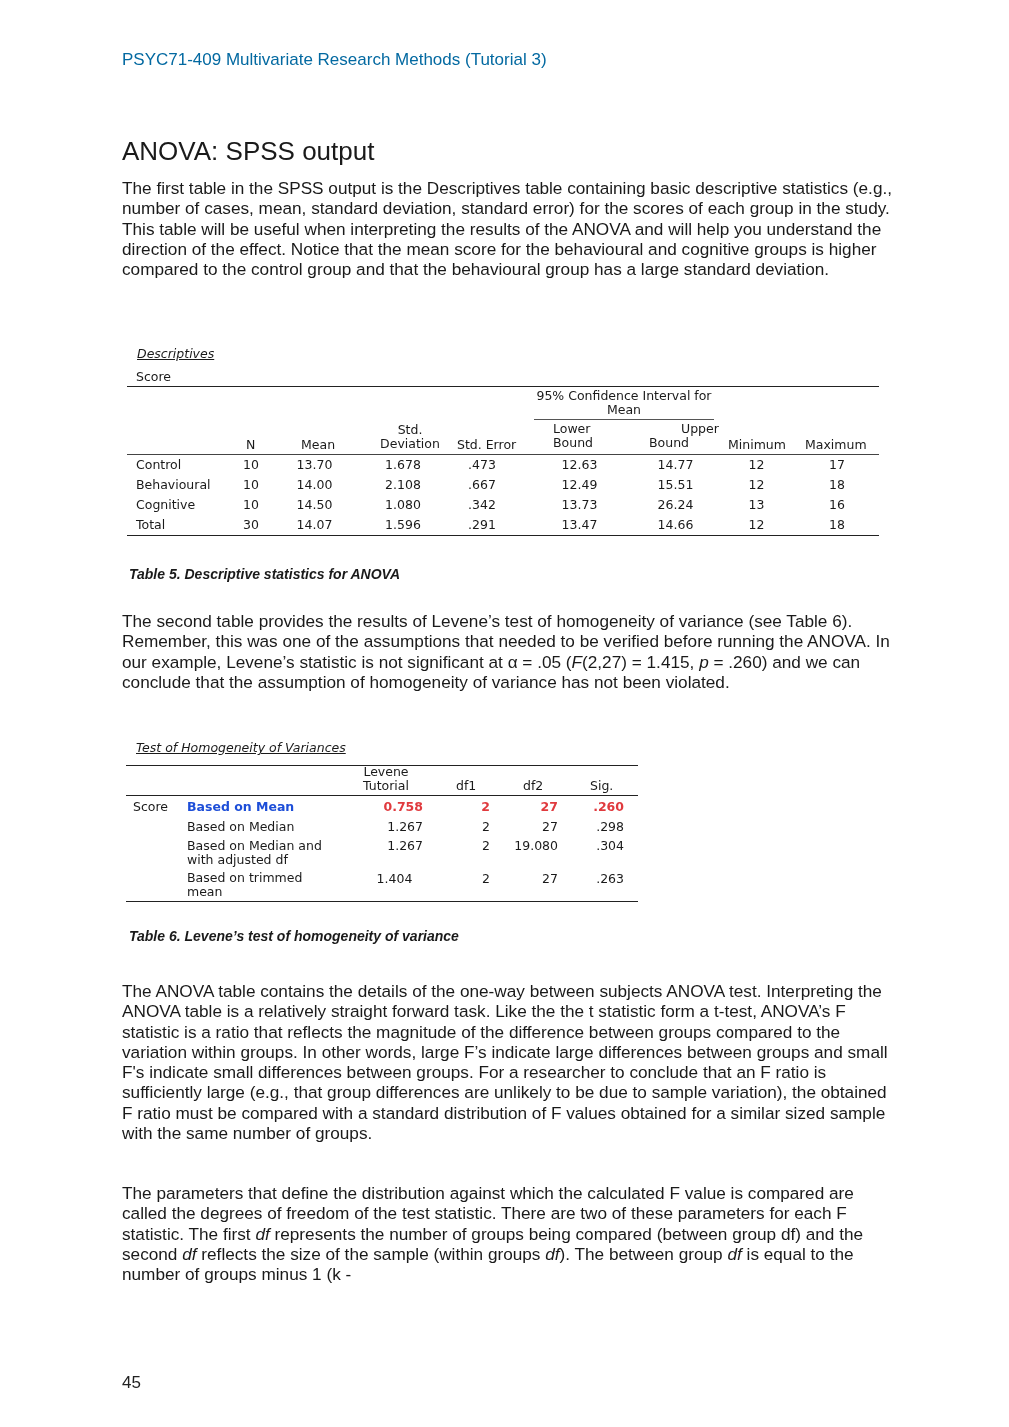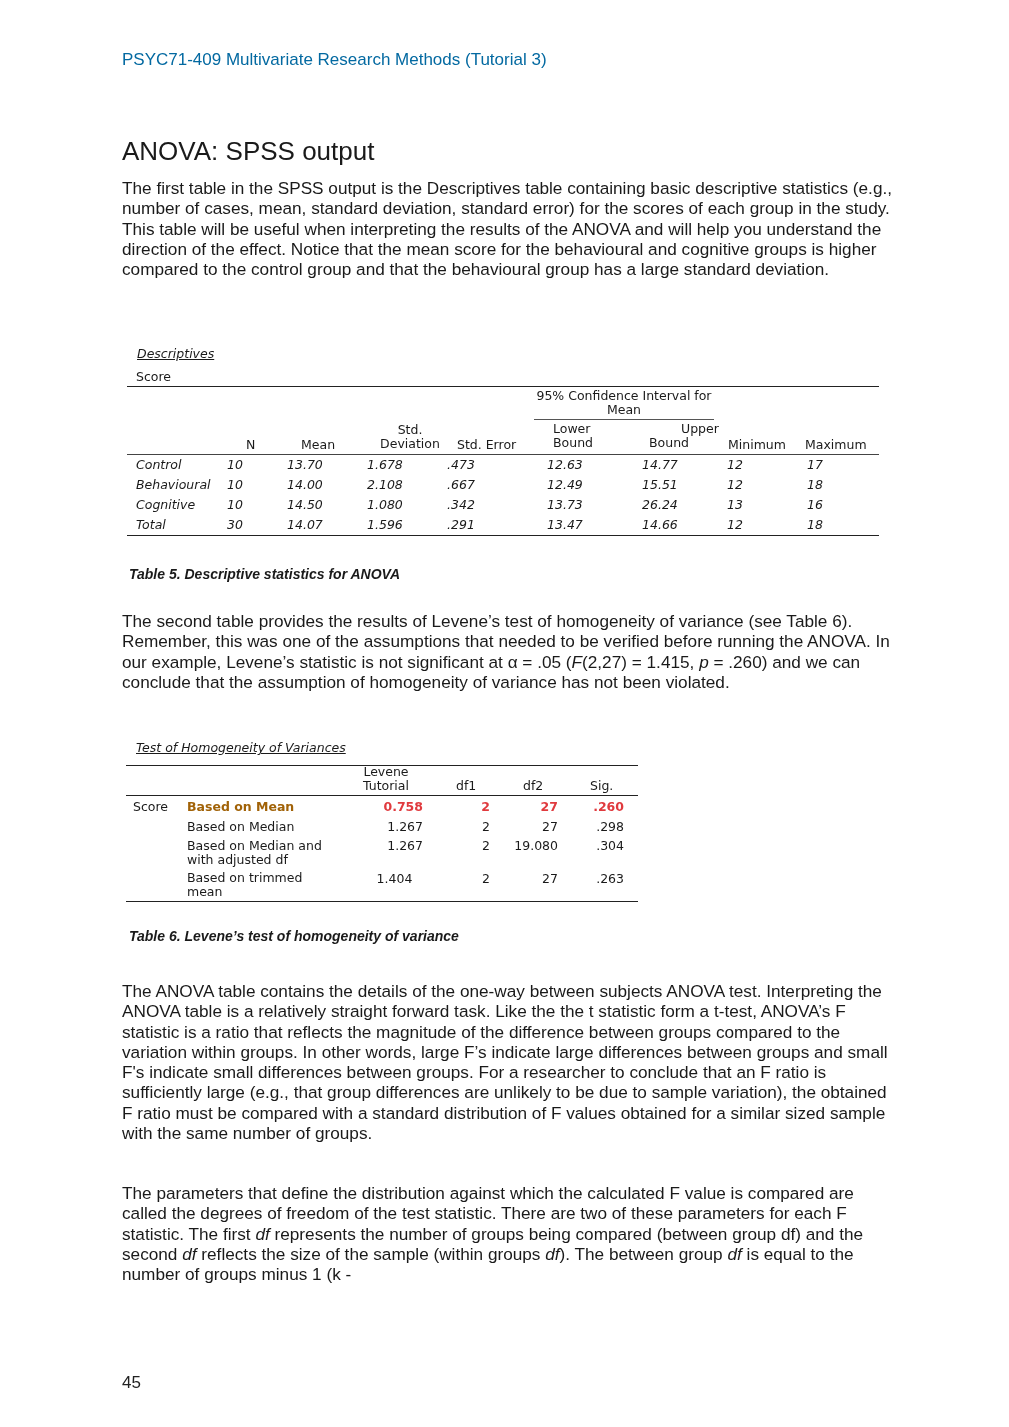--- a/index.html
+++ b/index.html
@@ -20,7 +20,7 @@
     
     #desc-title { left: 137px; top: 346px; }
     #desc { position: absolute; left: 127px; top: 368px; width: 752px; }
-    #desc .row { position: absolute; left: 0; width: 752px; height: 20px; font-style: italic; }
+    #desc .row { position: absolute; left: 0; width: 752px; height: 20px; }
     #desc .cell { position: absolute; white-space: nowrap; }
     #desc .r { text-align: left; }
     #desc .hline { position: absolute; left: 0; width: 752px; border-top: 1px solid #222; }

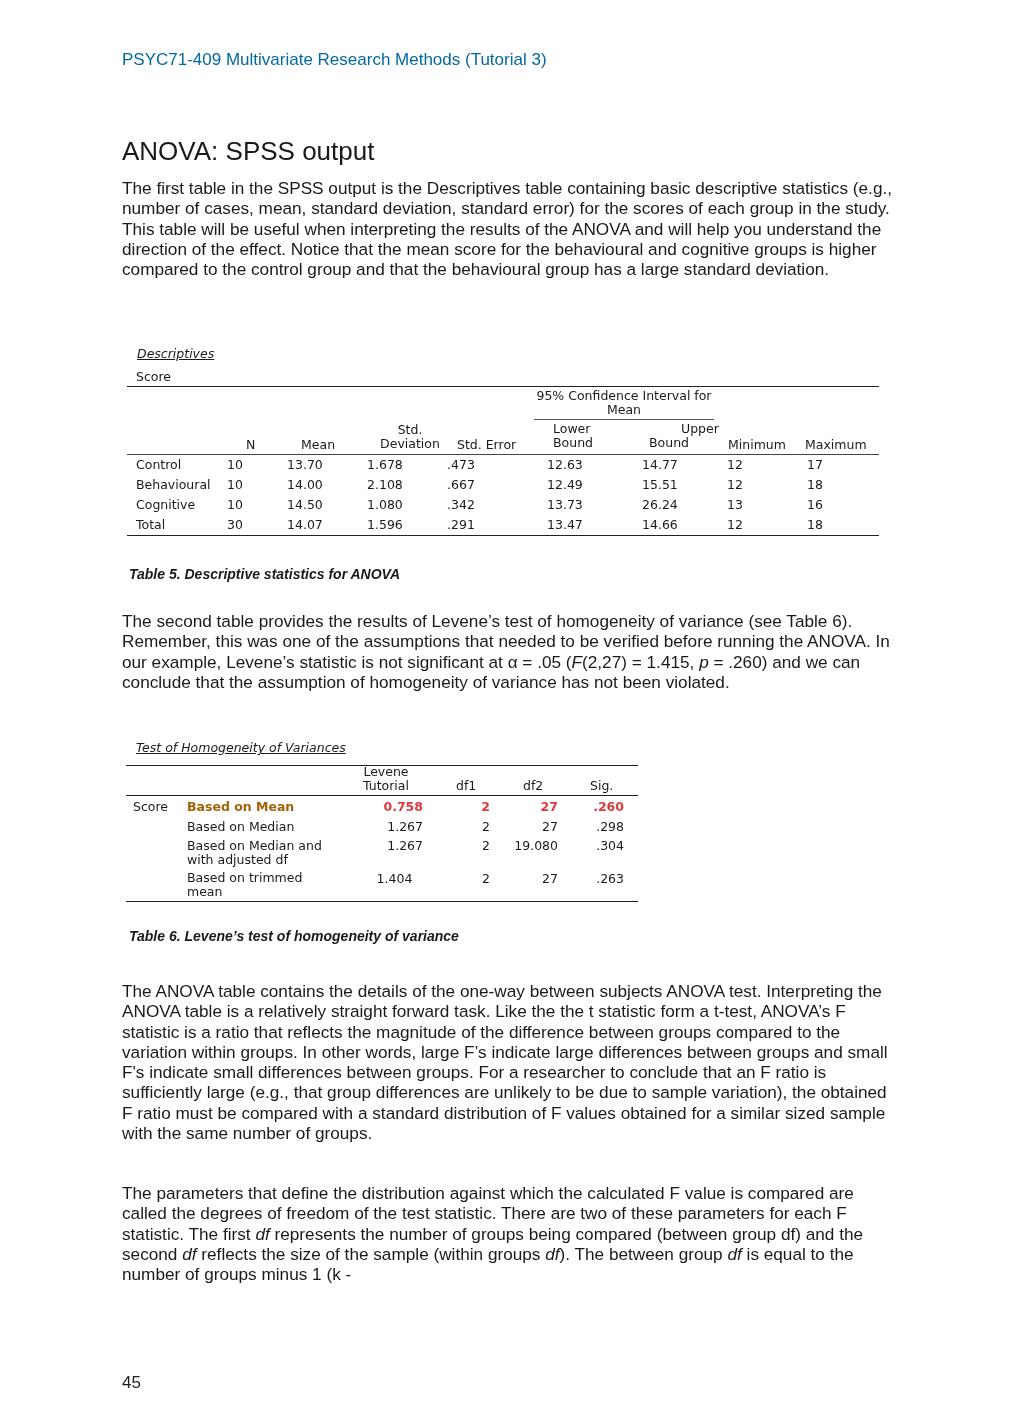--- a/index.html
+++ b/index.html
@@ -22,7 +22,7 @@
     #desc { position: absolute; left: 127px; top: 368px; width: 752px; }
     #desc .row { position: absolute; left: 0; width: 752px; height: 20px; }
     #desc .cell { position: absolute; white-space: nowrap; }
-    #desc .r { text-align: left; }
+    #desc .r { text-align: center; }
     #desc .hline { position: absolute; left: 0; width: 752px; border-top: 1px solid #222; }
     #desc .hline.thin { border-top: 1px solid #444; }
     #desc .ci-line { position: absolute; left: 407px; width: 180px; border-top: 1px solid #555; }

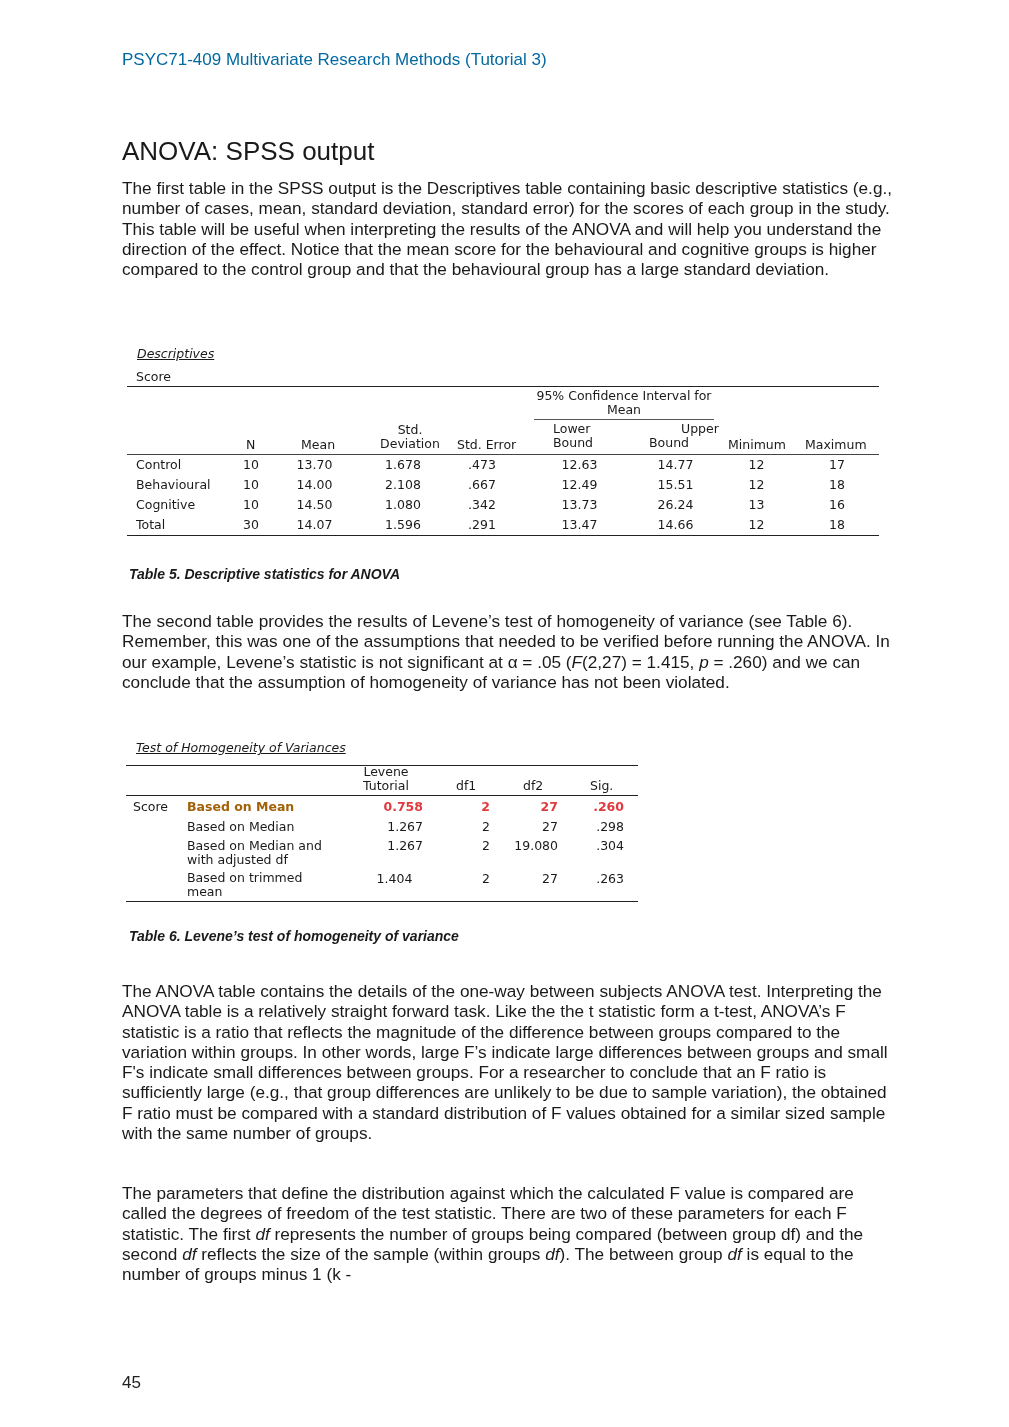--- a/index.html
+++ b/index.html
@@ -132,7 +132,7 @@
 
   <div class="cell" style="left:7px; top:39px;">Score</div>
 
-  <div class="cell hl" style="left: 61px; top: 39px; color: #a16207;">Based on Mean</div>
+  <div class="cell hl" style="left: 61px; top: 39px; color: #1d4ed8;">Based on Mean</div>
   <div class="cell r hl" style="left: 240px; width: 57px; top: 39px; color: rgb(224, 58, 62);">0.758</div>
   <div class="cell r hl" style="left: 330px; width: 34px; top: 39px; color: rgb(224, 58, 62);">2</div>
   <div class="cell r hl" style="left: 380px; width: 52px; top: 39px; color: rgb(224, 58, 62);">27</div>

